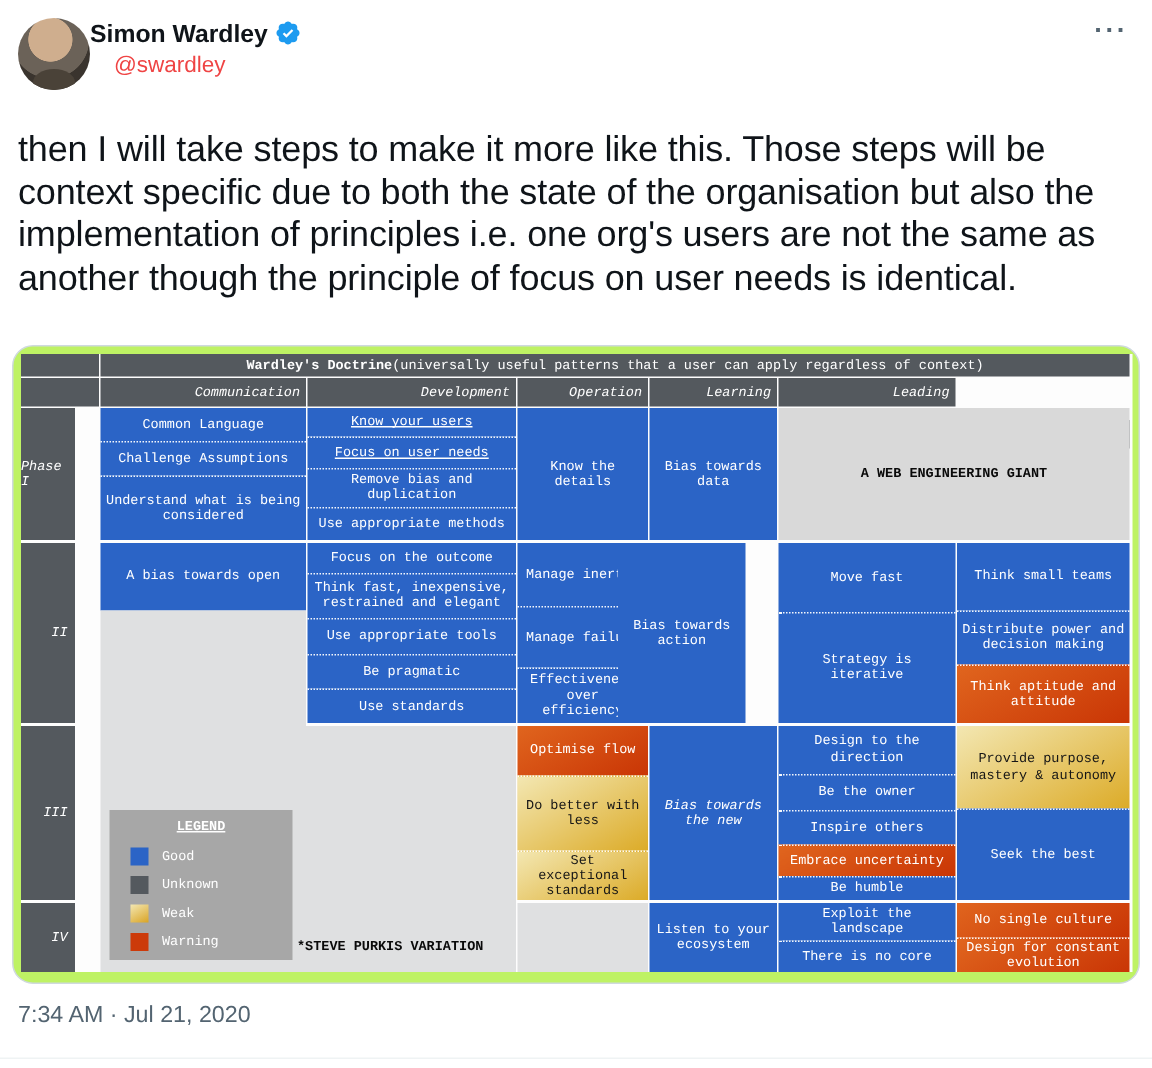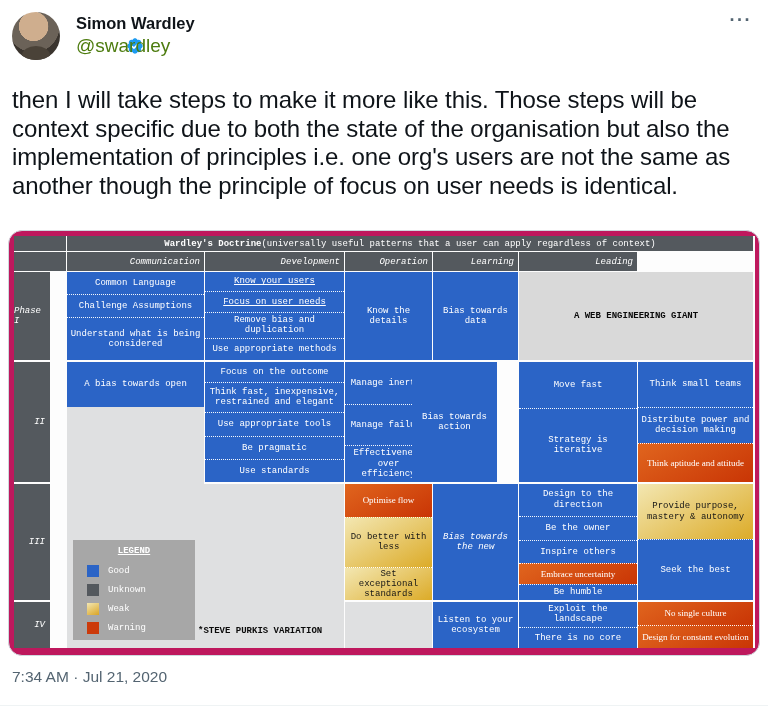--- a/index.html
+++ b/index.html
@@ -9,7 +9,7 @@
   .avatar{position:absolute;left:12px;top:12px;width:48px;height:48px;border-radius:50%;
     background:radial-gradient(circle at 45% 30%,#cfae8e 0 34%,#6b6258 35% 60%,#3a342e 61% 100%);overflow:hidden;}
   .avatar::after{content:"";position:absolute;left:10px;bottom:-4px;width:28px;height:18px;border-radius:50% 50% 0 0;background:#4a4238;}
-  .name-row{position:absolute;left:76px;top:13px;display:flex;align-items:center;gap:4px;flex-direction:column;}
+  .name-row{position:absolute;left:60px;top:13px;display:flex;gap:4px;}
   .name{font-size:16.5px;font-weight:bold;line-height:20px;}
   .badge{width:18px;height:18px;display:inline-block;}
   .handle{position:absolute;left:76px;top:35px;font-size:19px;color:#4d7c0f;}

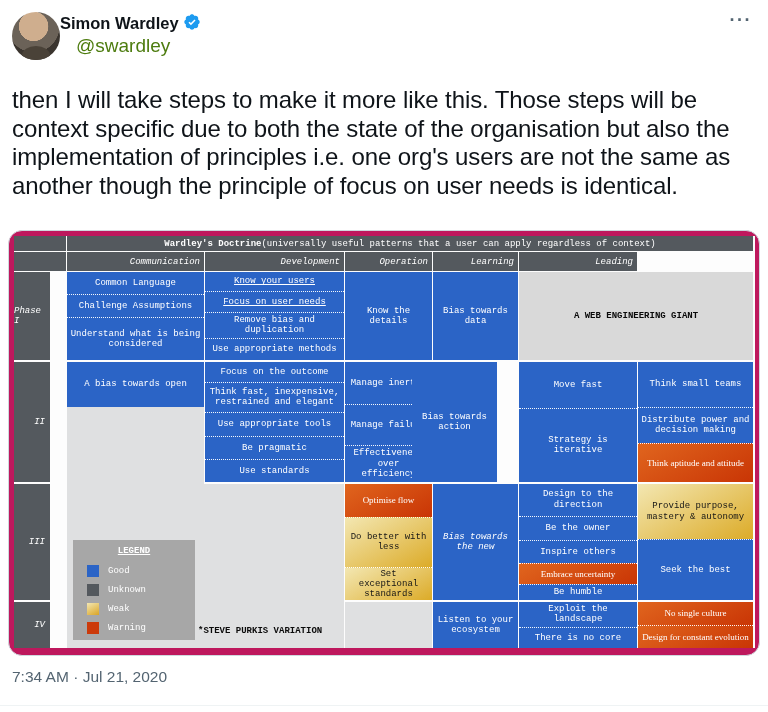--- a/index.html
+++ b/index.html
@@ -12,7 +12,7 @@
   .name-row{position:absolute;left:60px;top:13px;display:flex;gap:4px;}
   .name{font-size:16.5px;font-weight:bold;line-height:20px;}
   .badge{width:18px;height:18px;display:inline-block;}
-  .handle{position:absolute;left:76px;top:35px;font-size:19px;color:#4d7c0f;}
+  .handle{position:absolute;left:76px;top:35px;font-size:15px;color:#ef4444;}
   .more{position:absolute;right:16px;top:10px;color:#536471;font-size:18px;font-weight:bold;letter-spacing:1.5px;cursor:pointer;}
   .tweet-text{position:absolute;left:12px;top:86px;width:745px;font-size:24px;line-height:28.5px;letter-spacing:-.1px;}
   .timestamp{position:absolute;left:12px;top:668px;font-size:15.5px;color:#536471;}

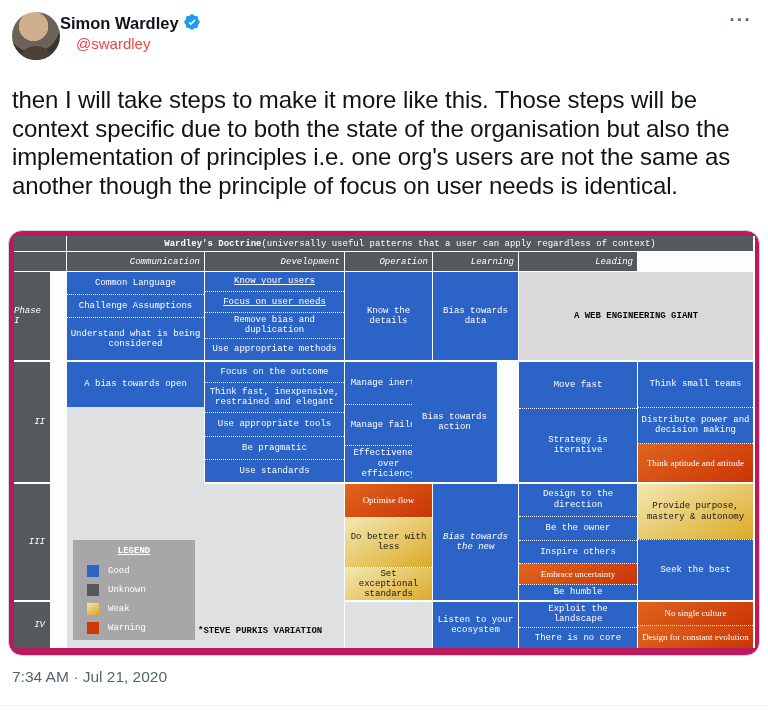--- a/index.html
+++ b/index.html
@@ -20,7 +20,7 @@
 
   
   .card{position:absolute;left:8px;top:230px;width:752px;height:426px;border:1px solid #cfd9de;border-radius:14px;
-    background:#be185d;overflow:hidden;box-sizing:border-box;}
+    background:#bef264;overflow:hidden;box-sizing:border-box;}
   .tbl{position:absolute;left:5px;top:5px;width:741px;height:412px;background:#fdfdfd;
     font-family:"Liberation Mono","DejaVu Sans Mono",monospace;font-size:9px;}
 

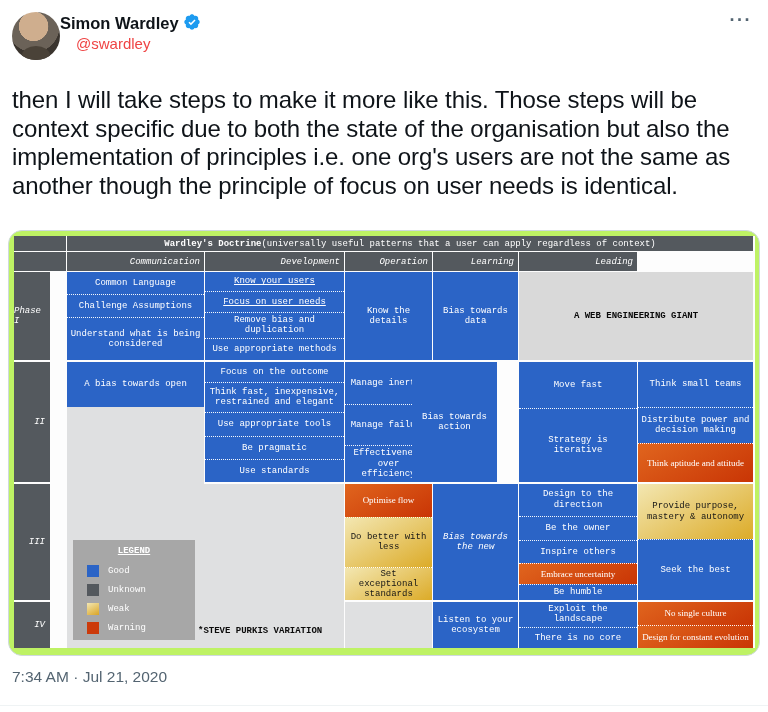--- a/index.html
+++ b/index.html
@@ -43,7 +43,7 @@
     padding:1px 3px;line-height:1.15;box-sizing:border-box;min-height:0;}
   .grp .cell + .cell{border-top:1px dotted rgba(255,255,255,.95);}
   .blue{background:#2b64c6;color:#fff;}
-  .orange{background:linear-gradient(150deg,#e0651e 0%,#c93505 100%);color:#fff;font-family:Liberation Serif, serif;}
+  .orange{background:linear-gradient(150deg,#e0651e 0%,#c93505 100%);color:#fff;}
   .gold{background:linear-gradient(150deg,#f3e7b2 0%,#dcab28 100%);color:#161616;}
   .whitecell{background:#d9d9d9;color:#0a0a0a;font-weight:bold;}
   .empty{background:#dfe0e1;}

